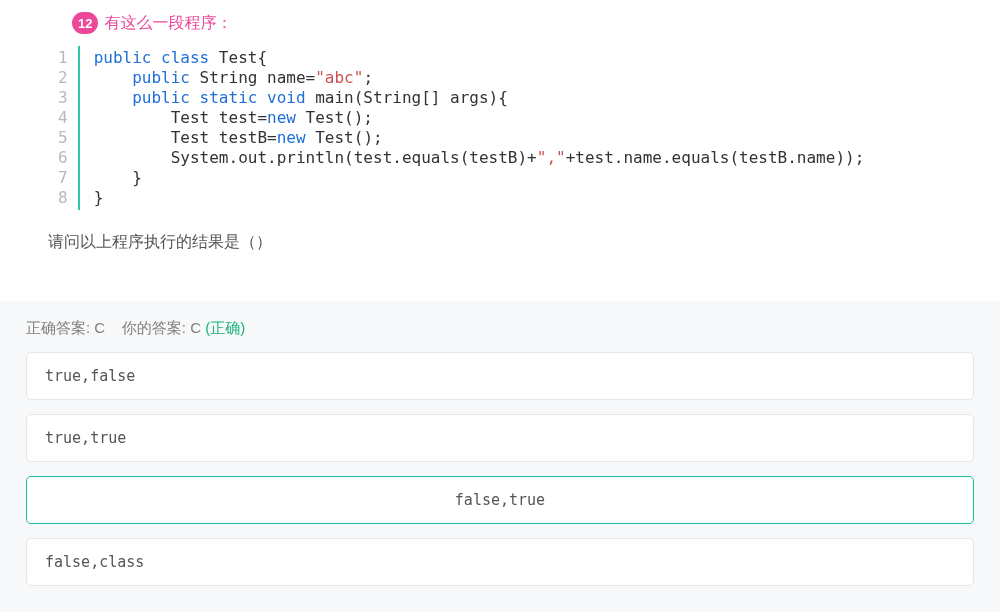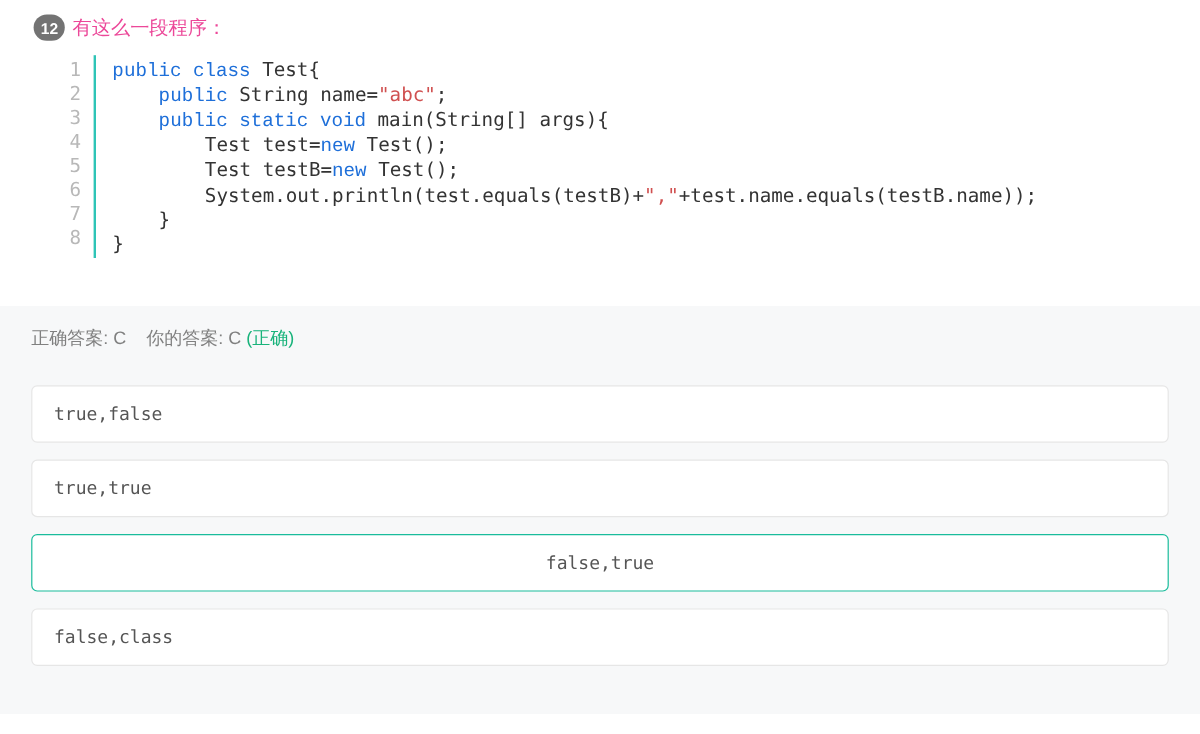--- a/index.html
+++ b/index.html
@@ -23,13 +23,14 @@
     justify-content: center;
     min-width: 26px;
     height: 22px;
-    background: #737373;
+    background: #ec4899;
     color: #fff;
     font-weight: 600;
     font-size: 13px;
     border-radius: 11px;
     padding: 0 6px;
     margin-right: 6px;
+    margin-left: 44px;
   }
   .qtext { color: #ec4899; font-size: 16px; }
   .codeblock {

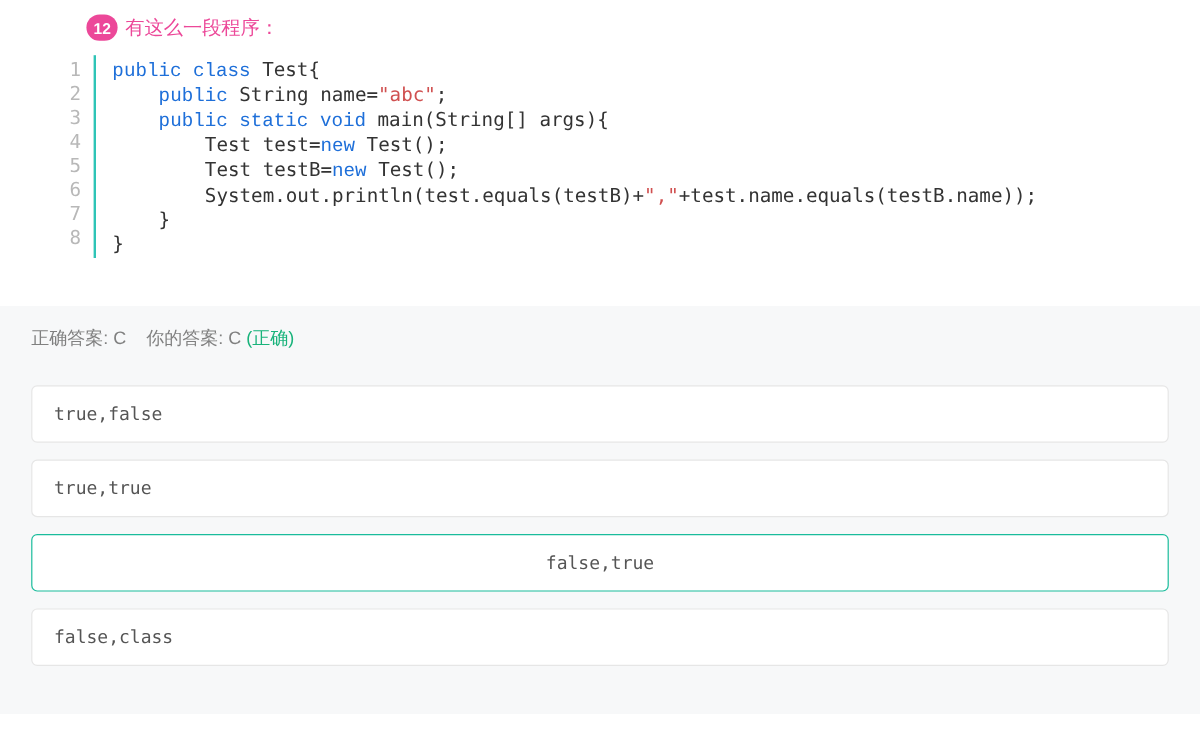--- a/index.html
+++ b/index.html
@@ -52,7 +52,7 @@
     white-space: pre;
     color: #333;
   }
-  .kw { color: #1e6fd9; font-family: Liberation Mono, monospace; }
+  .kw { color: #1e6fd9; }
   .str { color: #d05050; }
   .question-footer {
     padding: 12px 0 8px 48px;

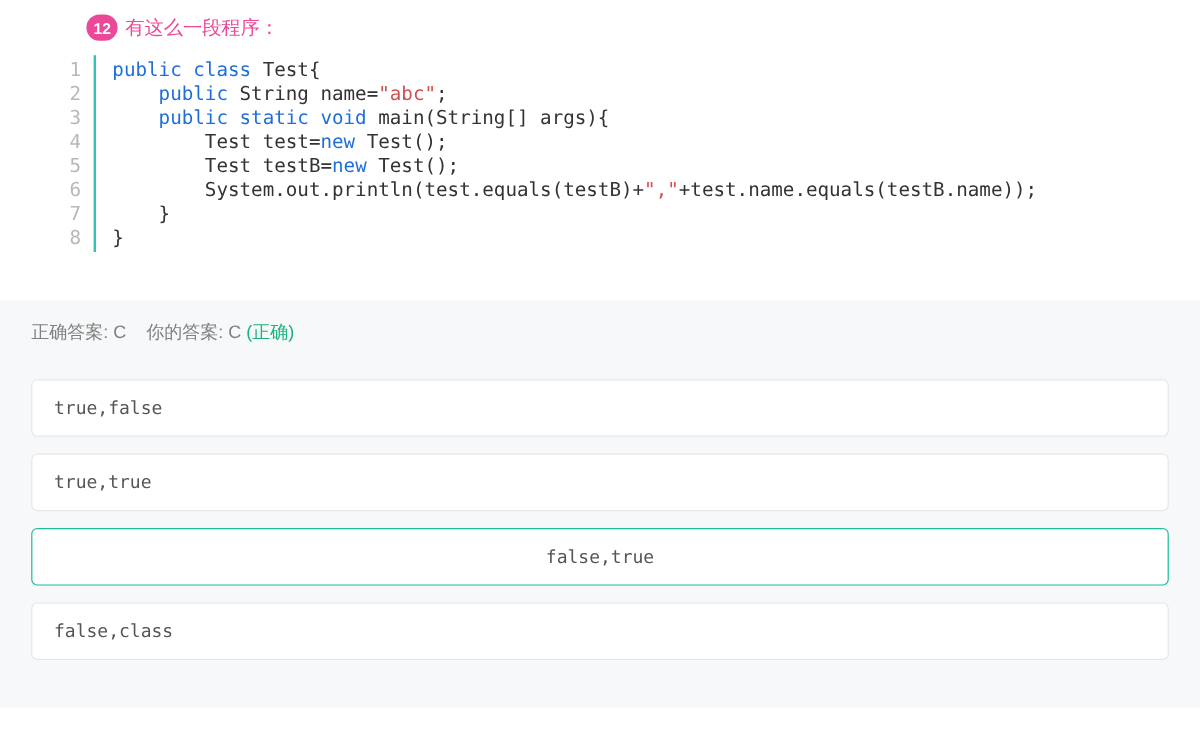--- a/index.html
+++ b/index.html
@@ -110,6 +110,7 @@
     <div class="codelines" id="codelines"><div><span class="kw">public class</span><span> Test{</span></div><div><span>    </span><span class="kw">public</span><span> String name=</span><span class="str">"abc"</span><span>;</span></div><div><span>    </span><span class="kw">public static void</span><span> main(String[] args){</span></div><div><span>        Test test=</span><span class="kw">new</span><span> Test();</span></div><div><span>        Test testB=</span><span class="kw">new</span><span> Test();</span></div><div><span>        System.out.println(test.equals(testB)+</span><span class="str">","</span><span>+test.name.equals(testB.name));</span></div><div><span>    }</span></div><div><span>}</span></div></div>
   </div>
 
+  <div class="question-footer">请问以上程序执行的结果是（）</div>
 
   <div class="answer-section">
     <div class="answer-header">

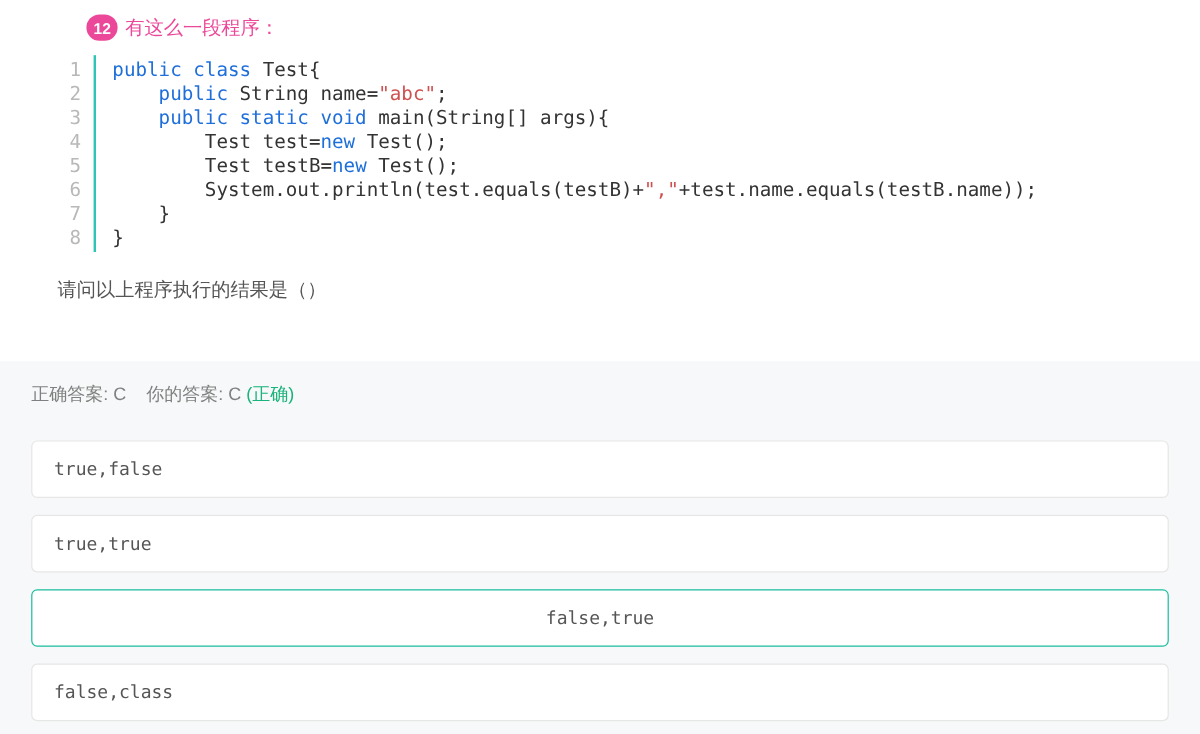--- a/index.html
+++ b/index.html
@@ -67,7 +67,7 @@
   .answer-header {
     color: #808080;
     font-size: 15px;
-    margin-bottom: 29px;
+    margin-bottom: 14px;
   }
   .answer-correct { color: #19b37b; }
   .options { }

